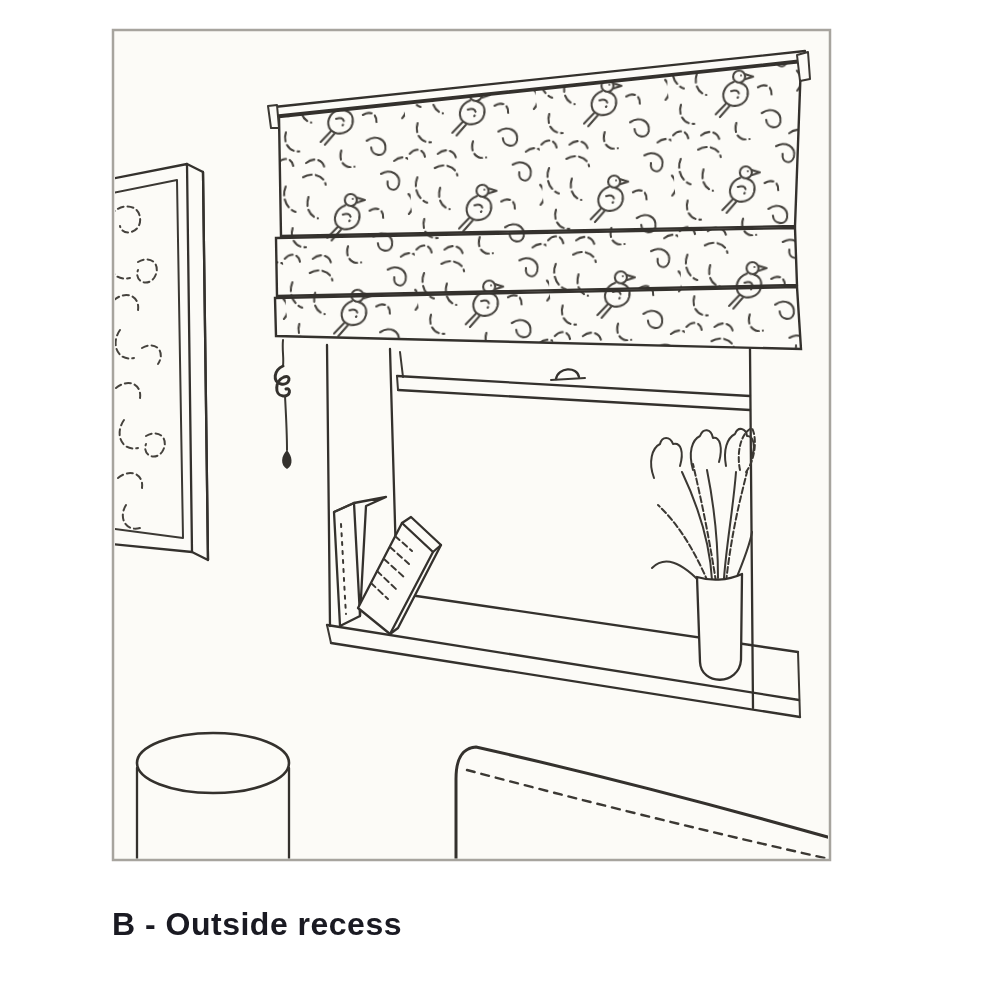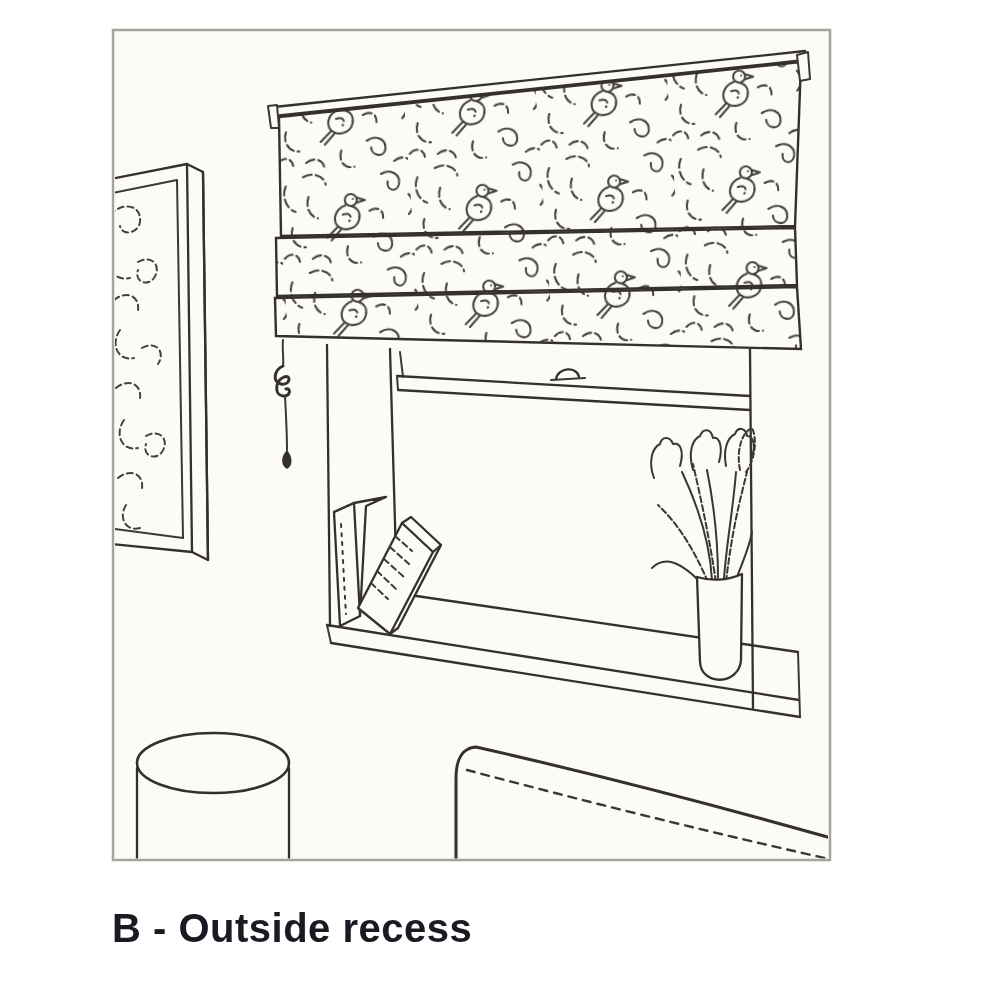--- a/index.html
+++ b/index.html
@@ -12,7 +12,7 @@
   .illus{position:absolute;left:0;top:0;width:1000px;height:1000px;}
   .caption{
     position:absolute;left:112px;top:908px;
-    font-size:40px;font-weight:700;letter-spacing:.5px;
+    font-size:32px;font-weight:700;letter-spacing:.5px;
     color:#1a1a22;line-height:1;
   }
   

